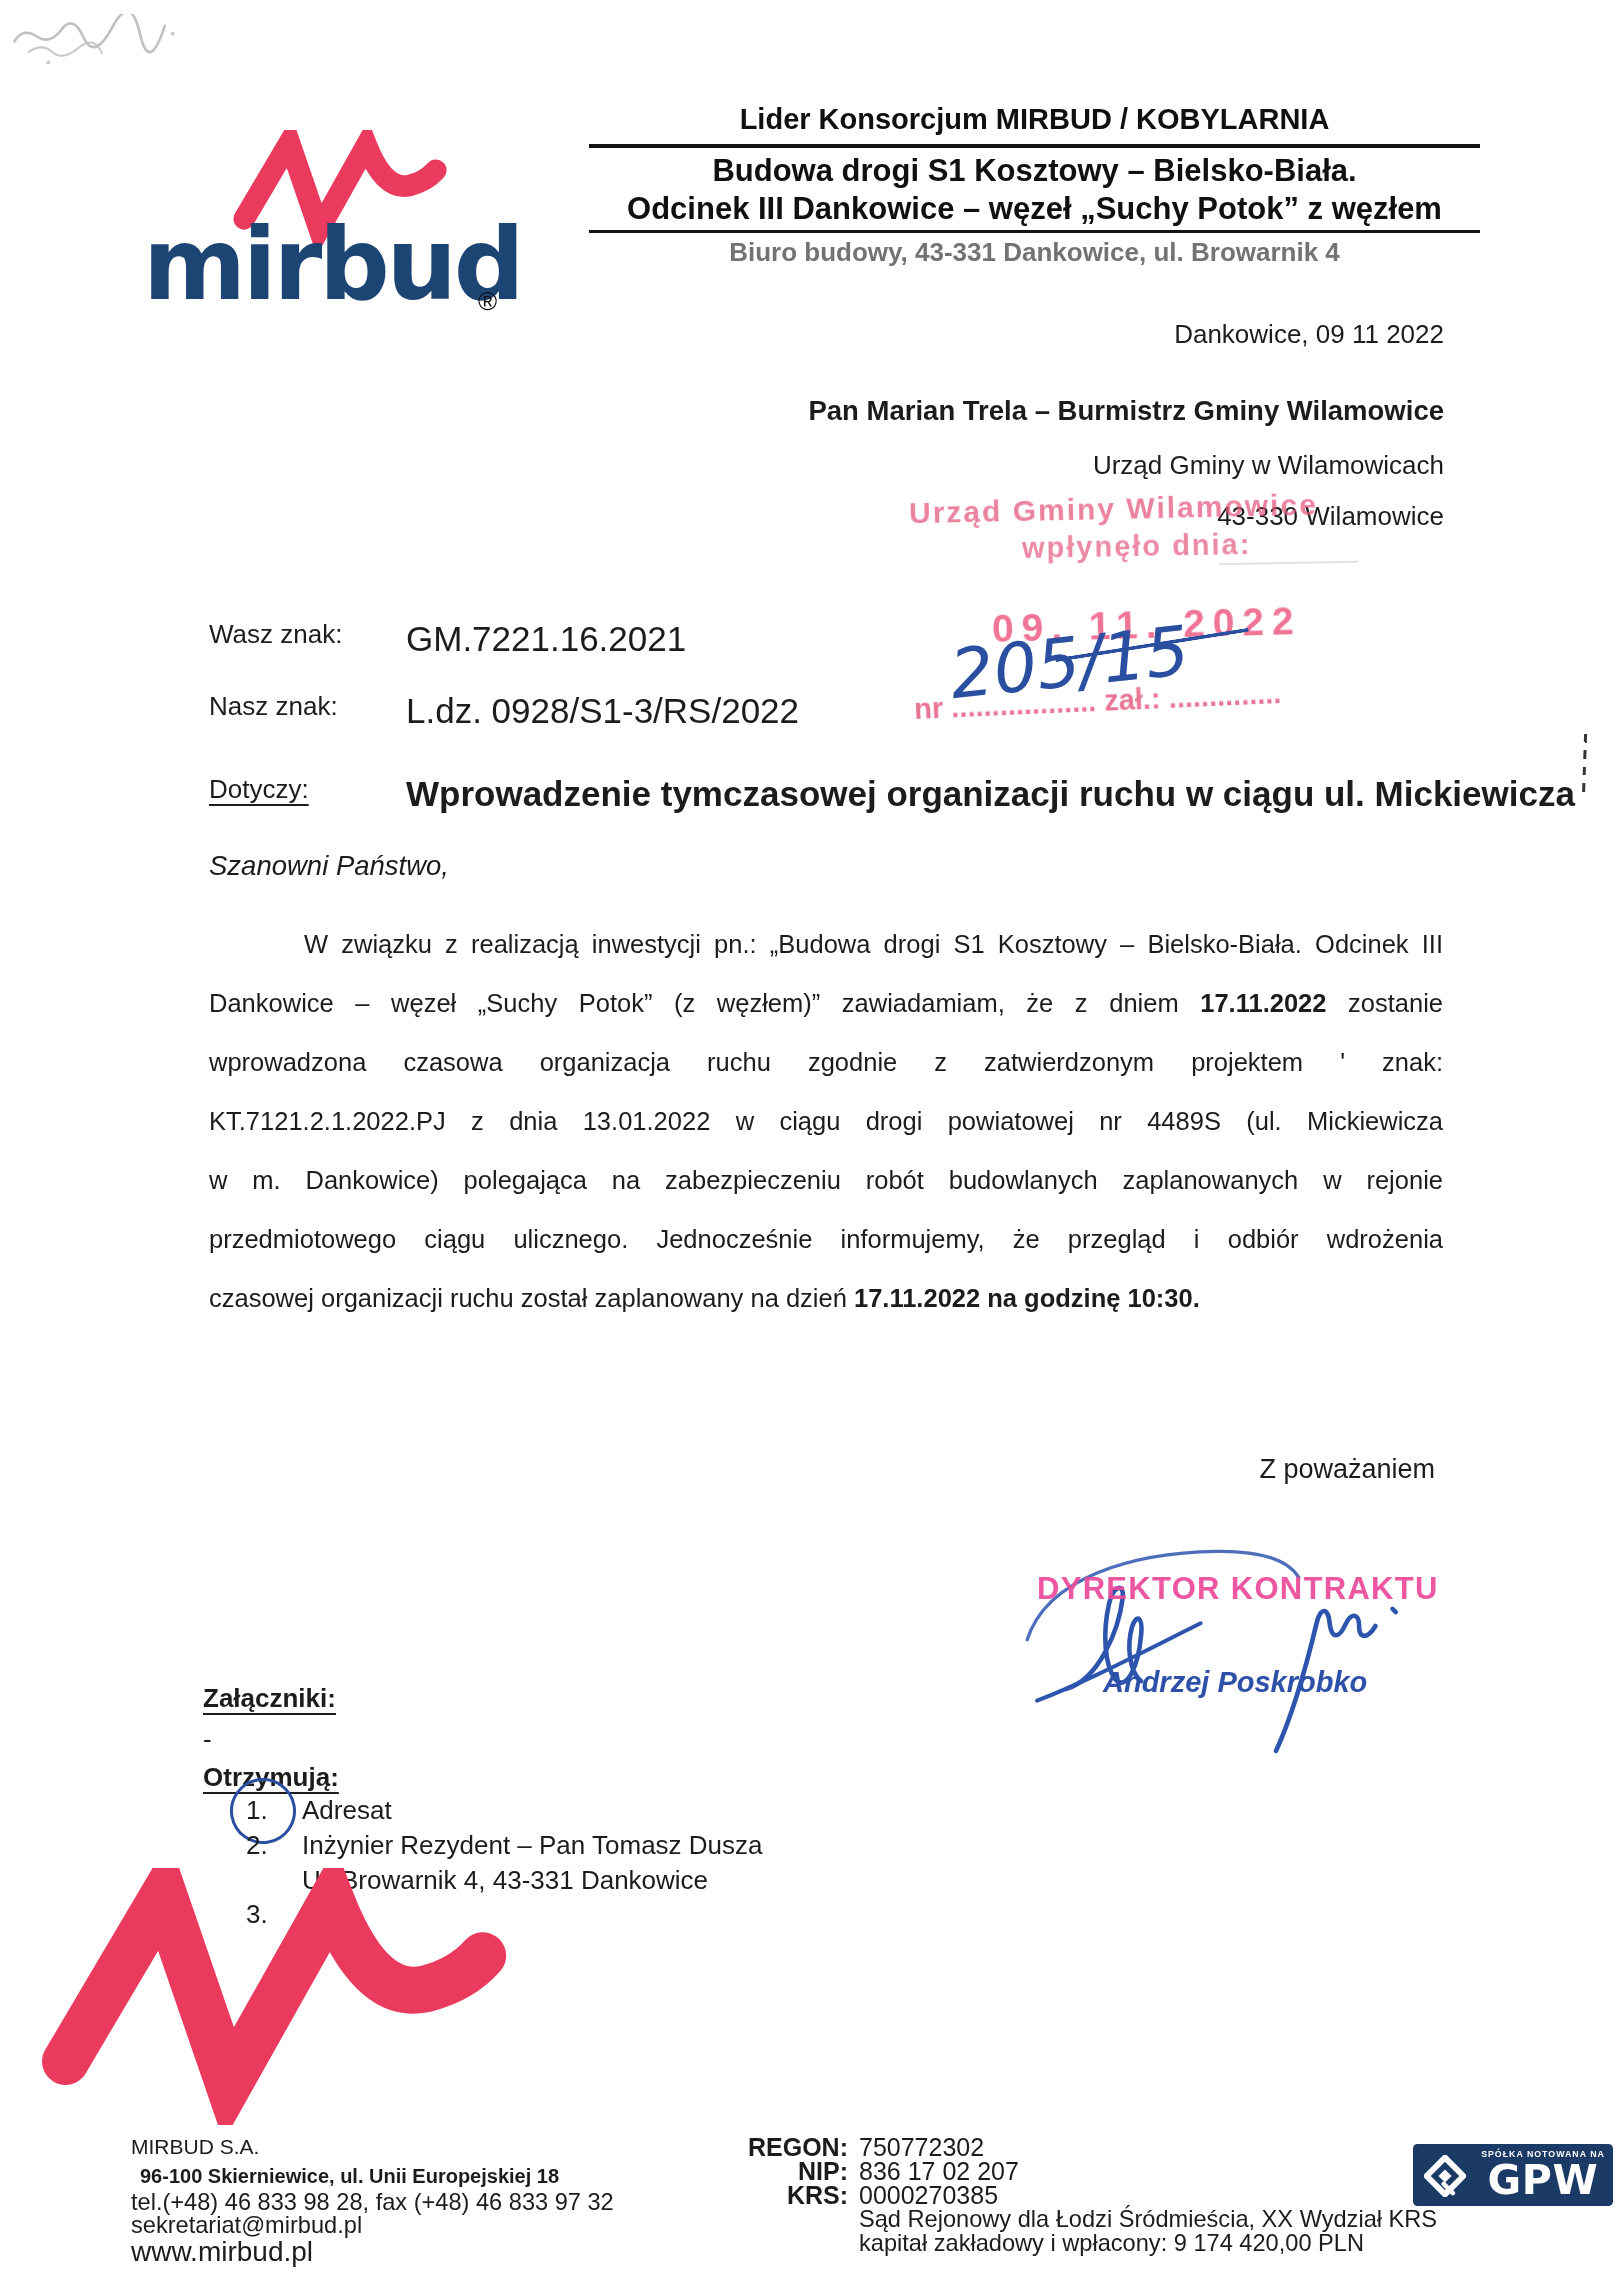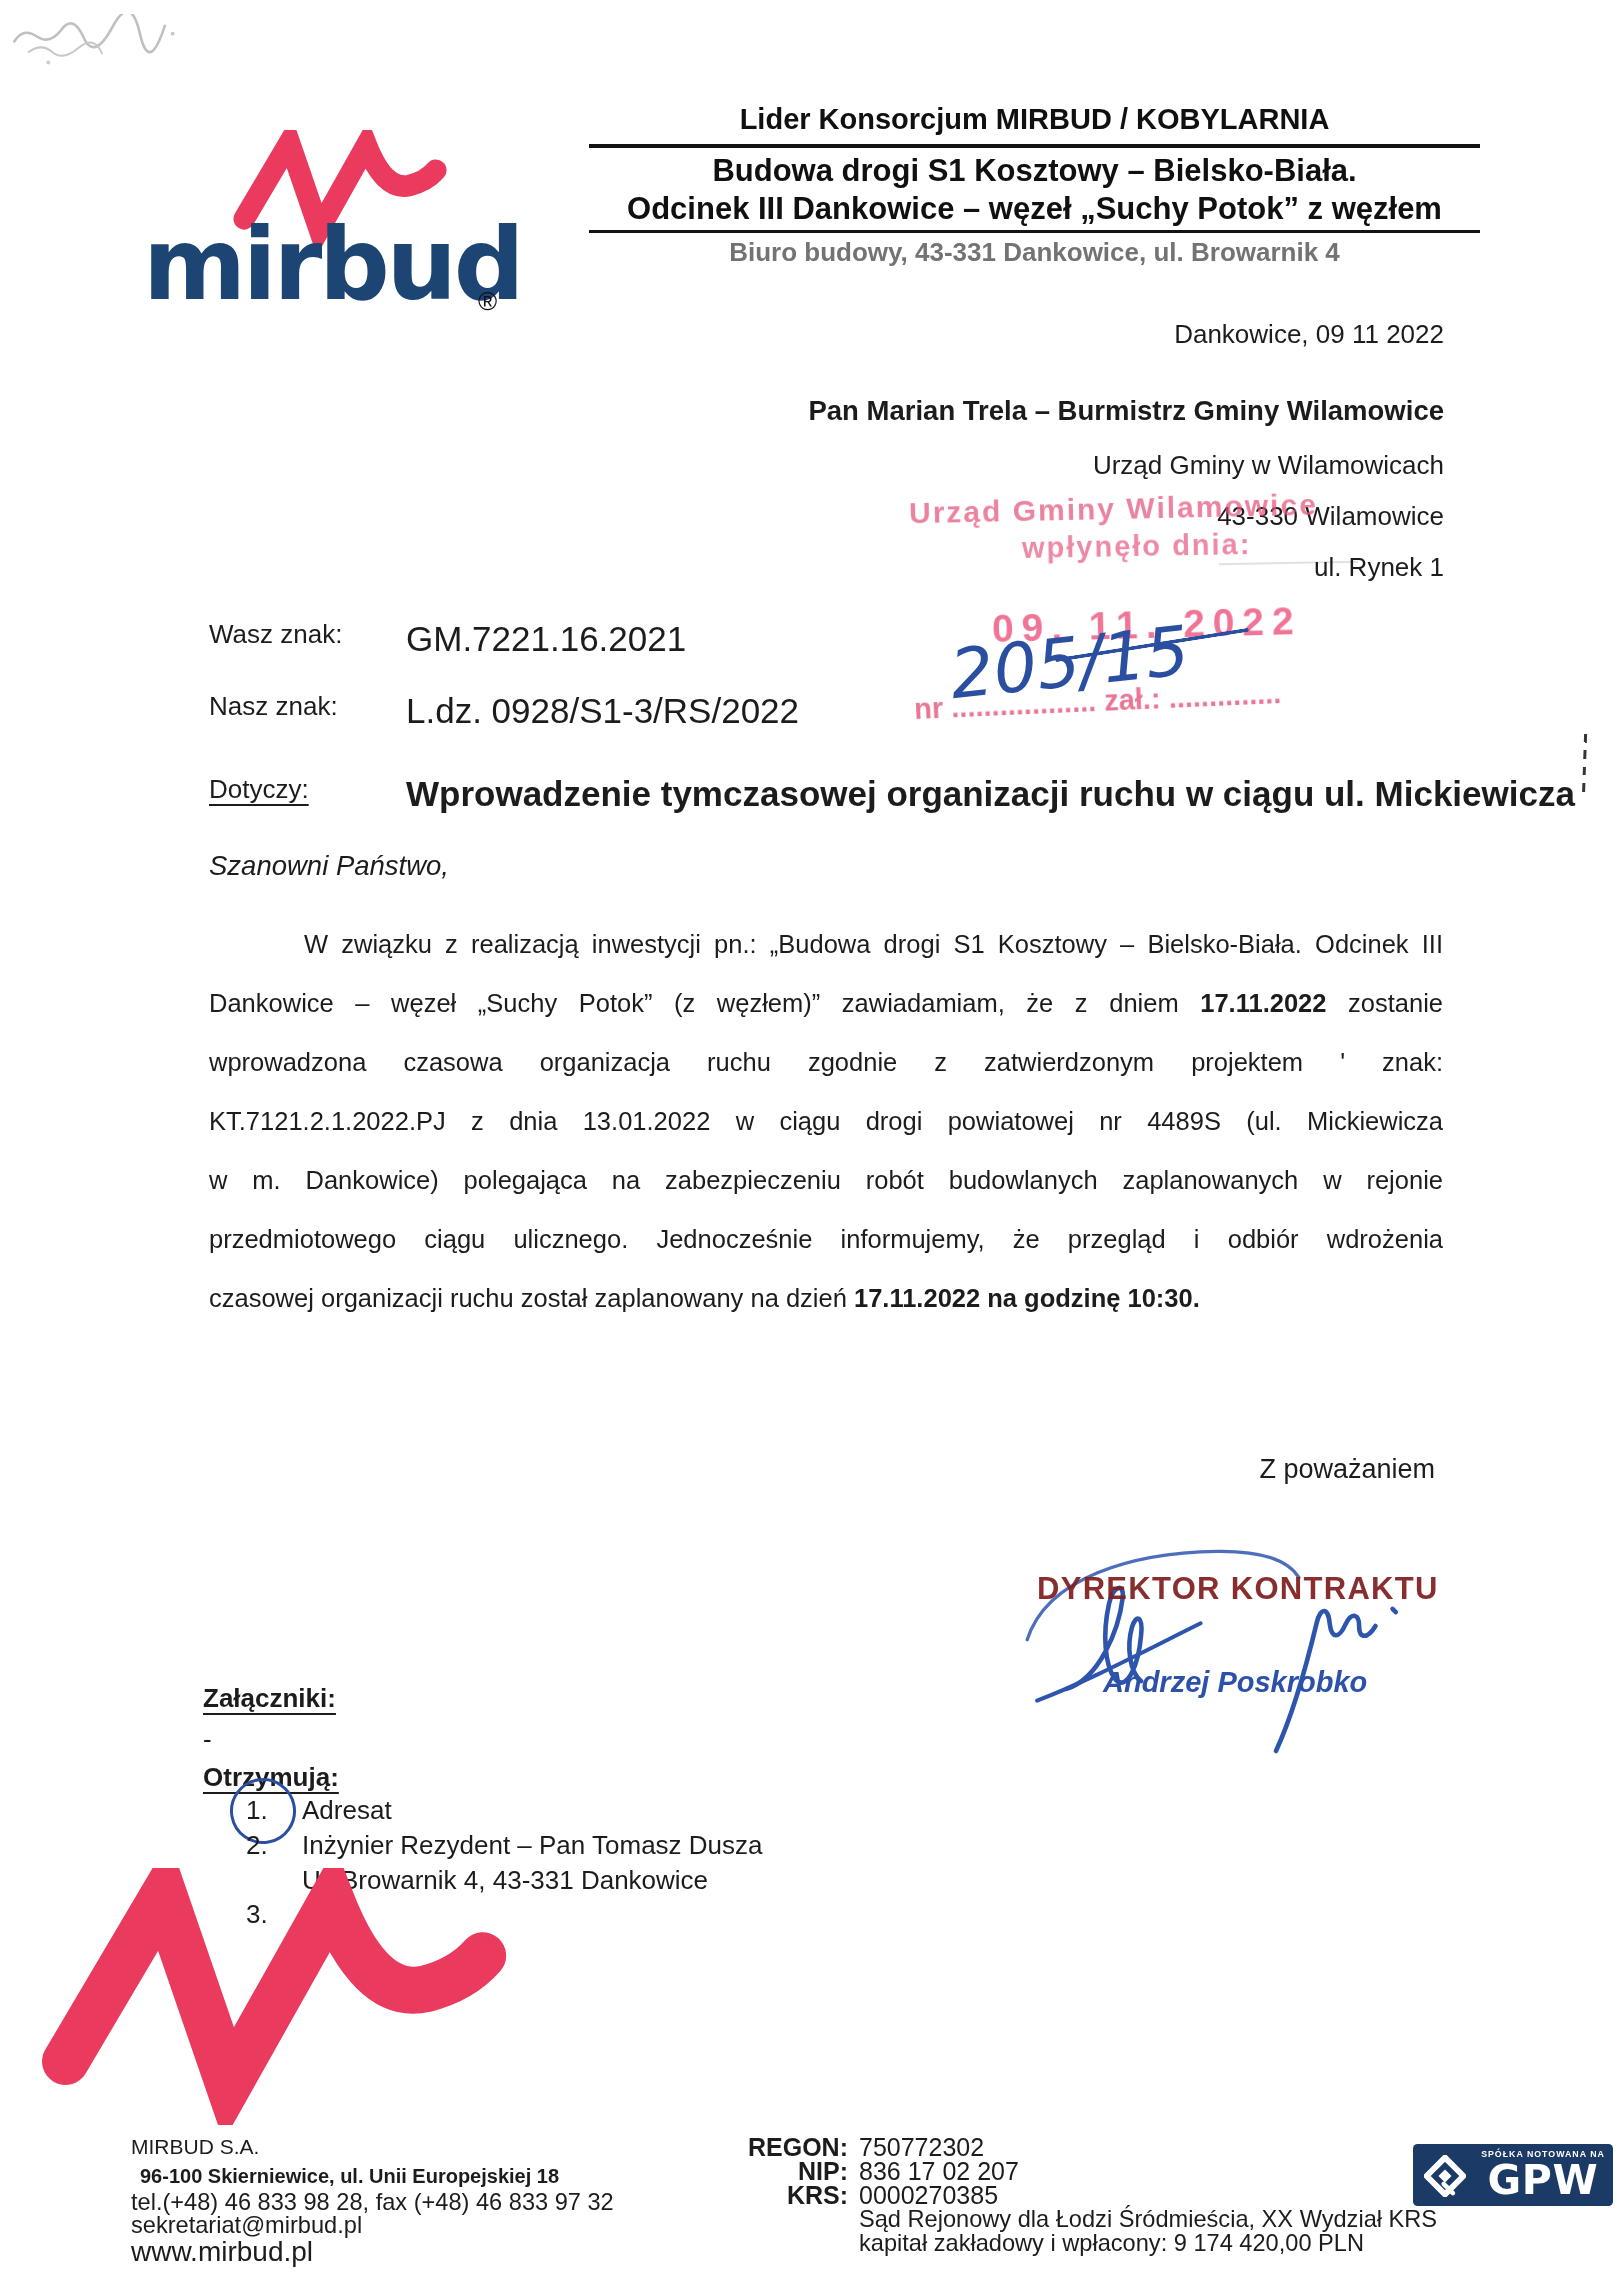--- a/index.html
+++ b/index.html
@@ -132,7 +132,6 @@
   <div class="abs addr1">Pan Marian Trela – Burmistrz Gminy Wilamowice</div>
   <div class="abs addr2">Urząd Gminy w Wilamowicach</div>
   <div class="abs addr3">43-330 Wilamowice</div>
-  <div class="abs addr4">ul. Rynek 1</div>
 
   <div class="abs stamp-red stamp-l1">Urząd Gminy Wilamowice</div>
   <div class="abs stamp-red stamp-l2">wpłynęło dnia:</div>

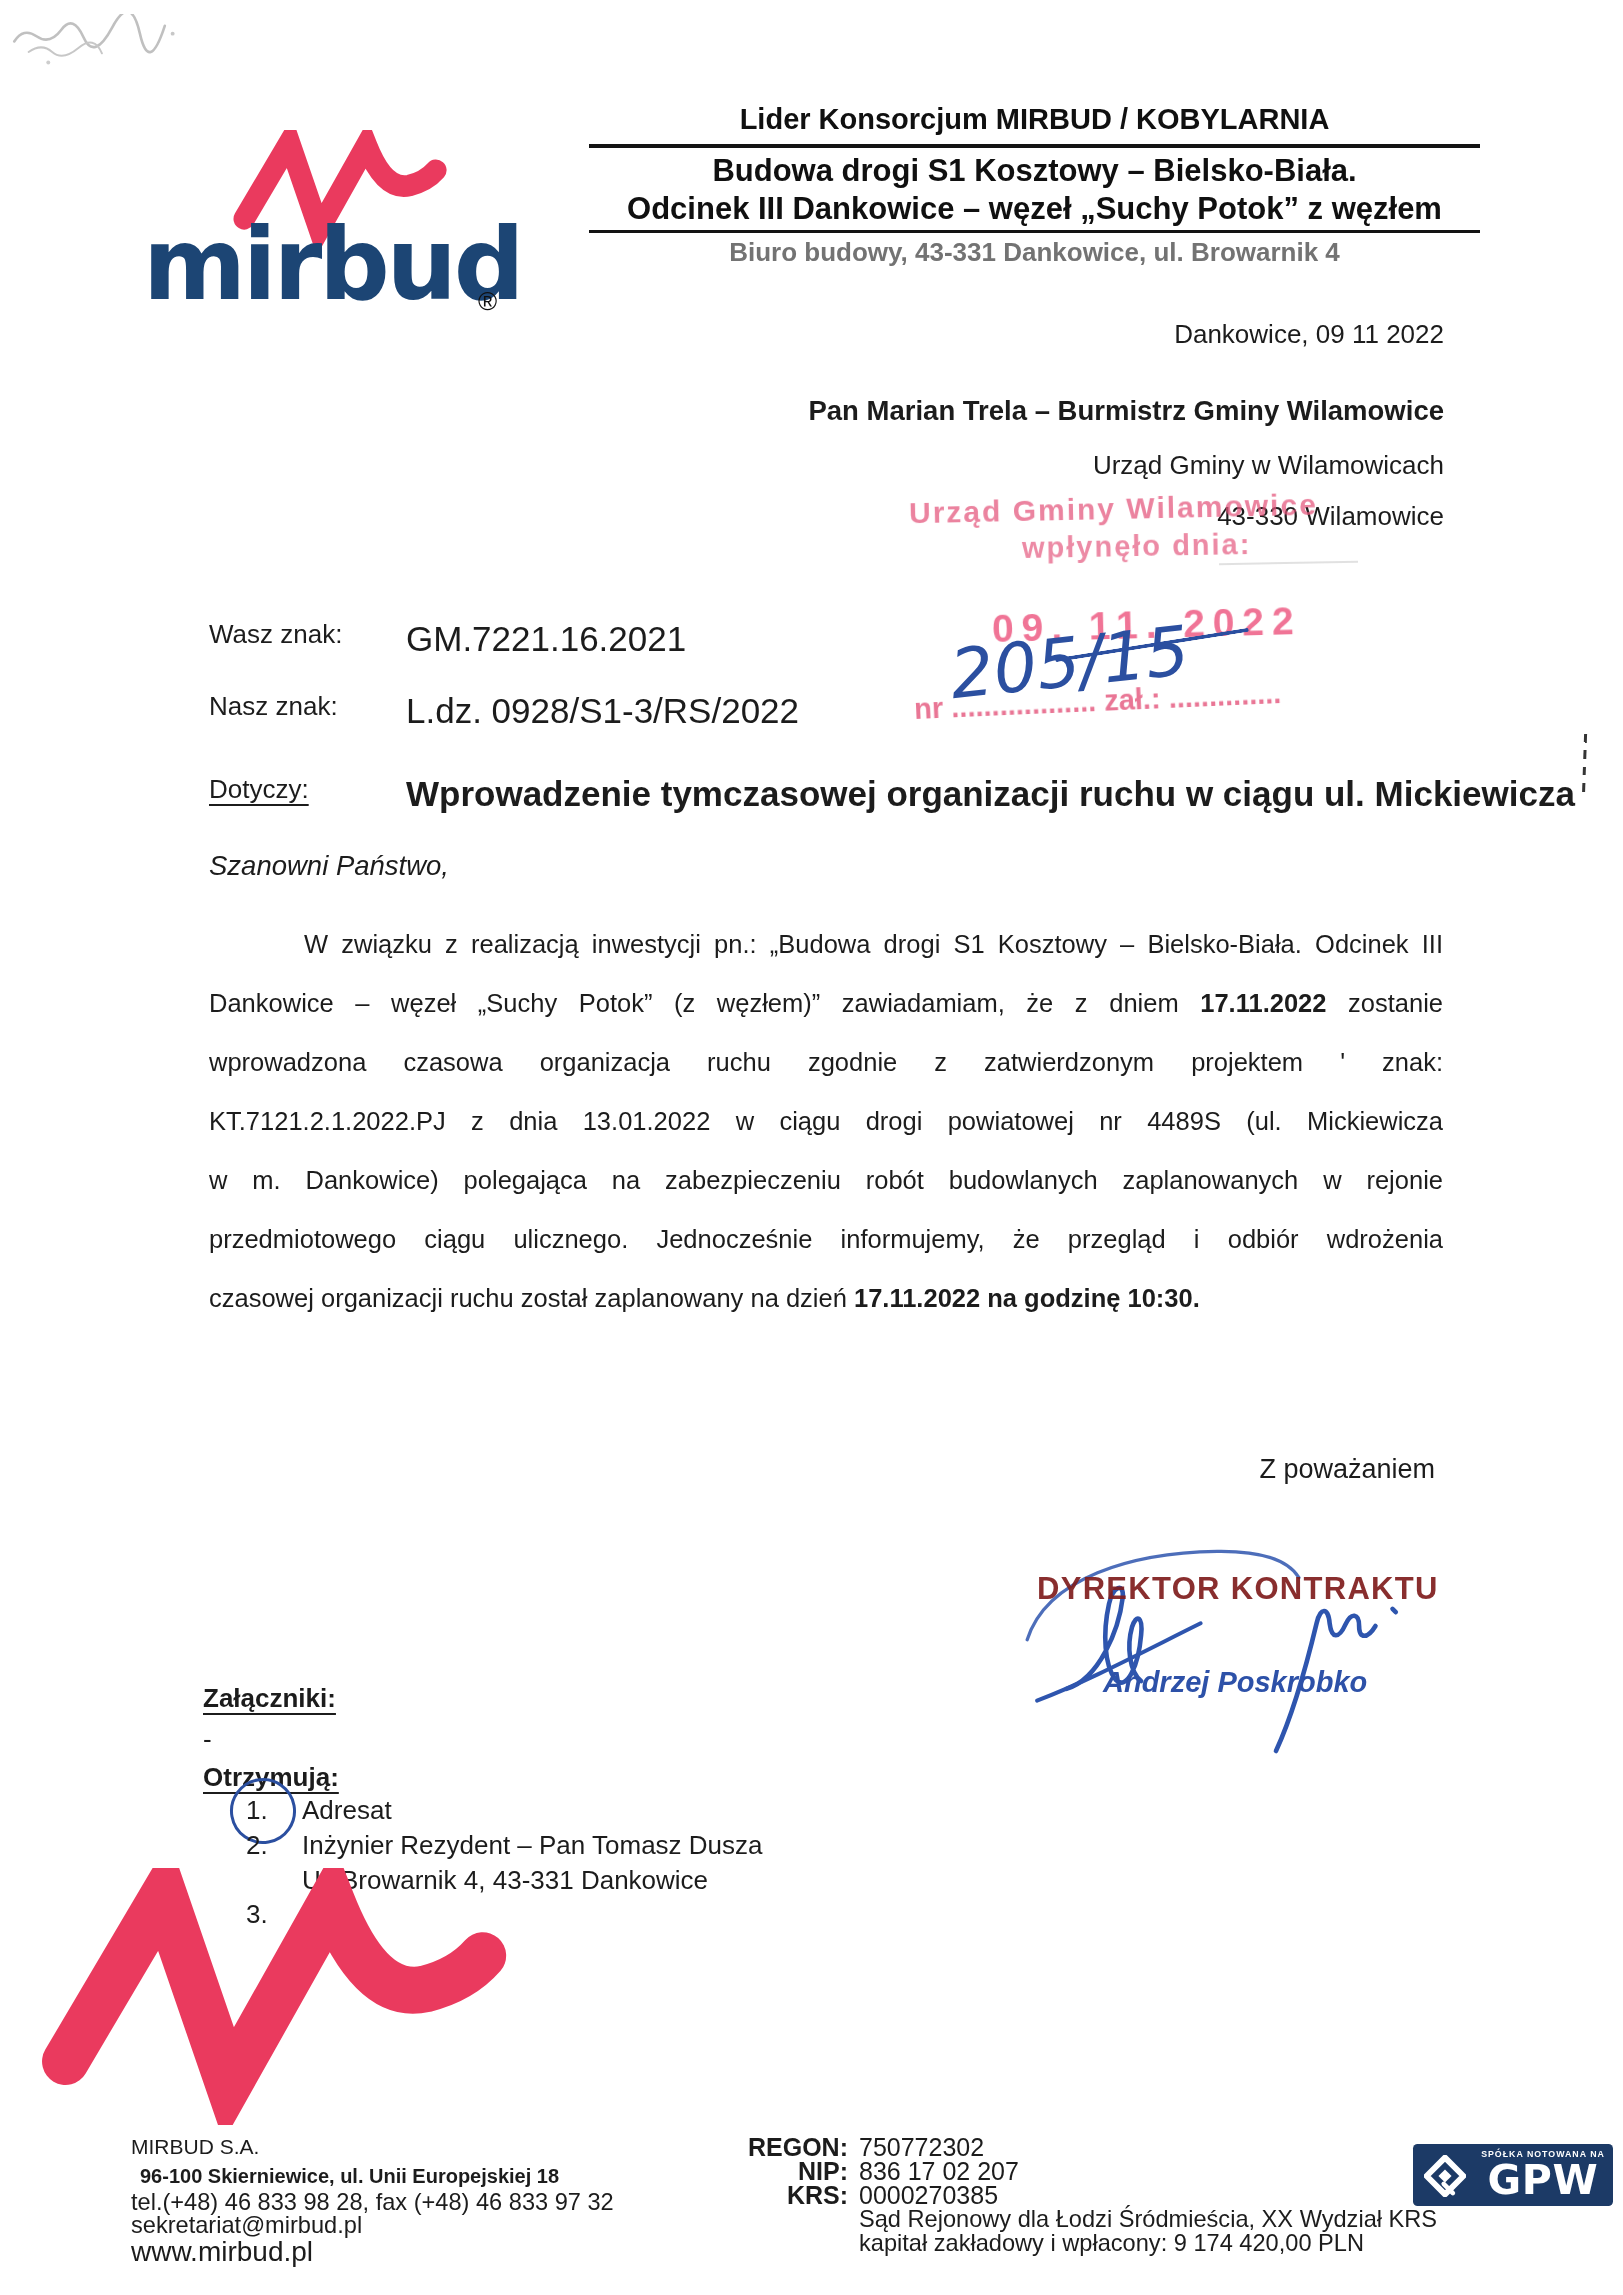--- a/index.html
+++ b/index.html
@@ -63,7 +63,7 @@
   .closing{left:1113px;top:1454px;width:322px;text-align:right;font-size:27px;}
 
   .sig-svg{left:1001px;top:1525px;}
-  .sig-title{left:1037px;top:1571px;font-size:31px;font-weight:bold;color:#7f1d1d;letter-spacing:1.3px;opacity:.92;filter:blur(0.2px);}
+  .sig-title{left:1037px;top:1571px;font-size:31px;font-weight:bold;color:#ec4899;letter-spacing:1.3px;opacity:.92;filter:blur(0.2px);}
   .sig-name{left:1103px;top:1666px;font-size:29px;font-weight:bold;font-style:italic;color:#2d51a8;}
 
   .att-title{left:203px;top:1683px;font-size:26px;font-weight:bold;}

